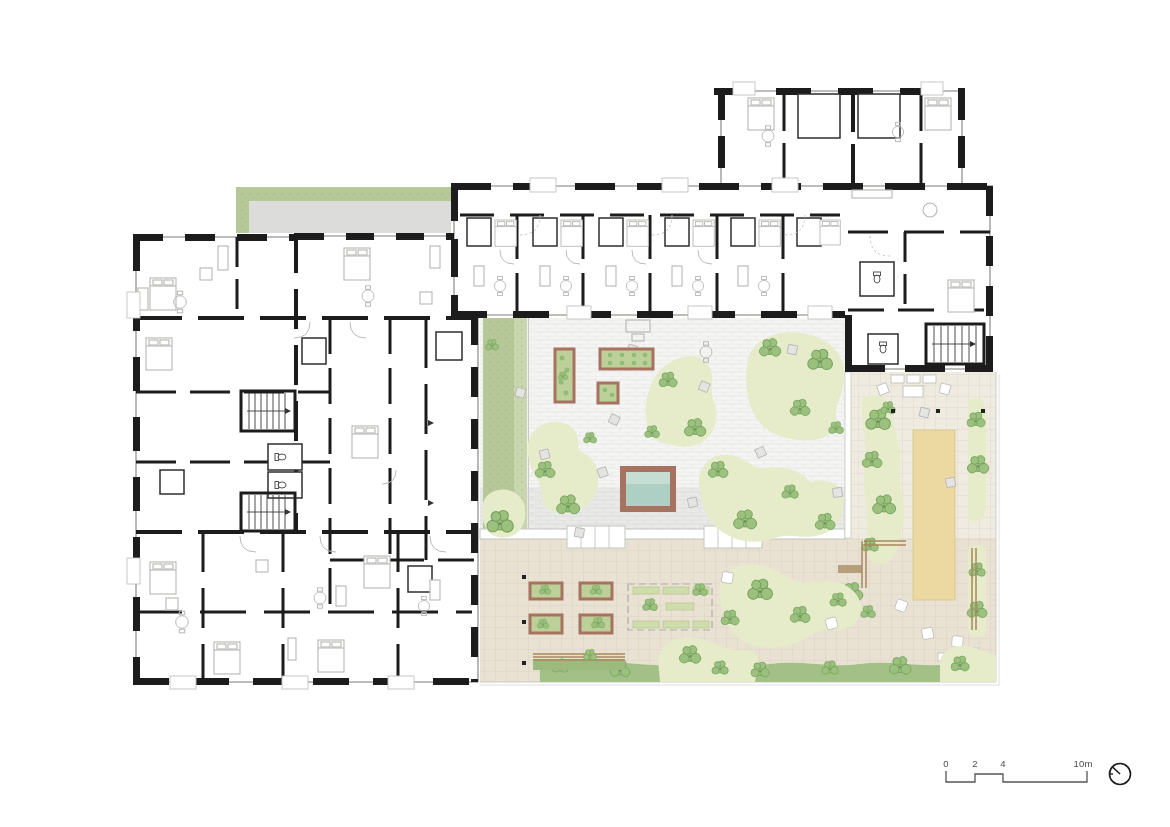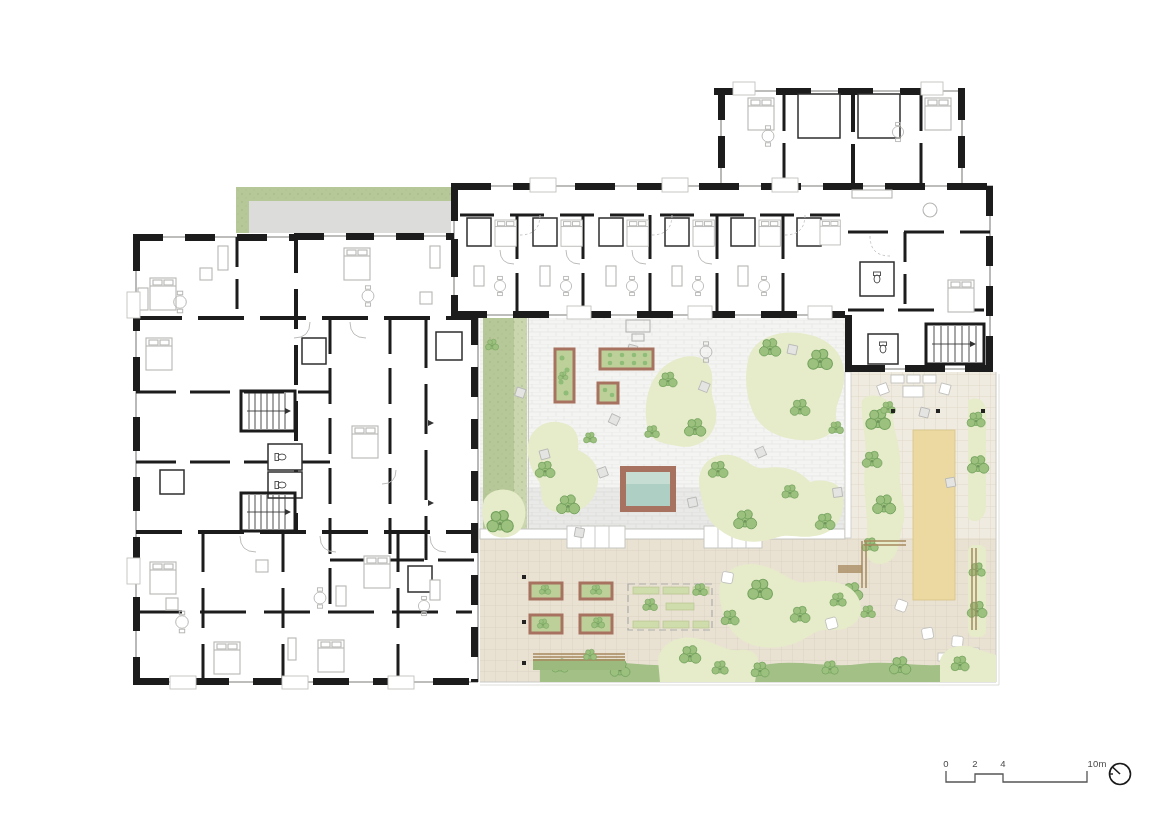--- a/index.html
+++ b/index.html
@@ -491,7 +491,7 @@
   <span style="left:8px">0</span>
   <span style="left:37px">2</span>
   <span style="left:65px">4</span>
-  <span style="left:159px">10m</span>
+  <span style="left:145px">10m</span>
   <svg width="170" height="20">
     <path d="M8 3 V14 H37 V6 H65 V14 H149 V3" fill="none" stroke="#555" stroke-width="1.3"></path>
   </svg>

